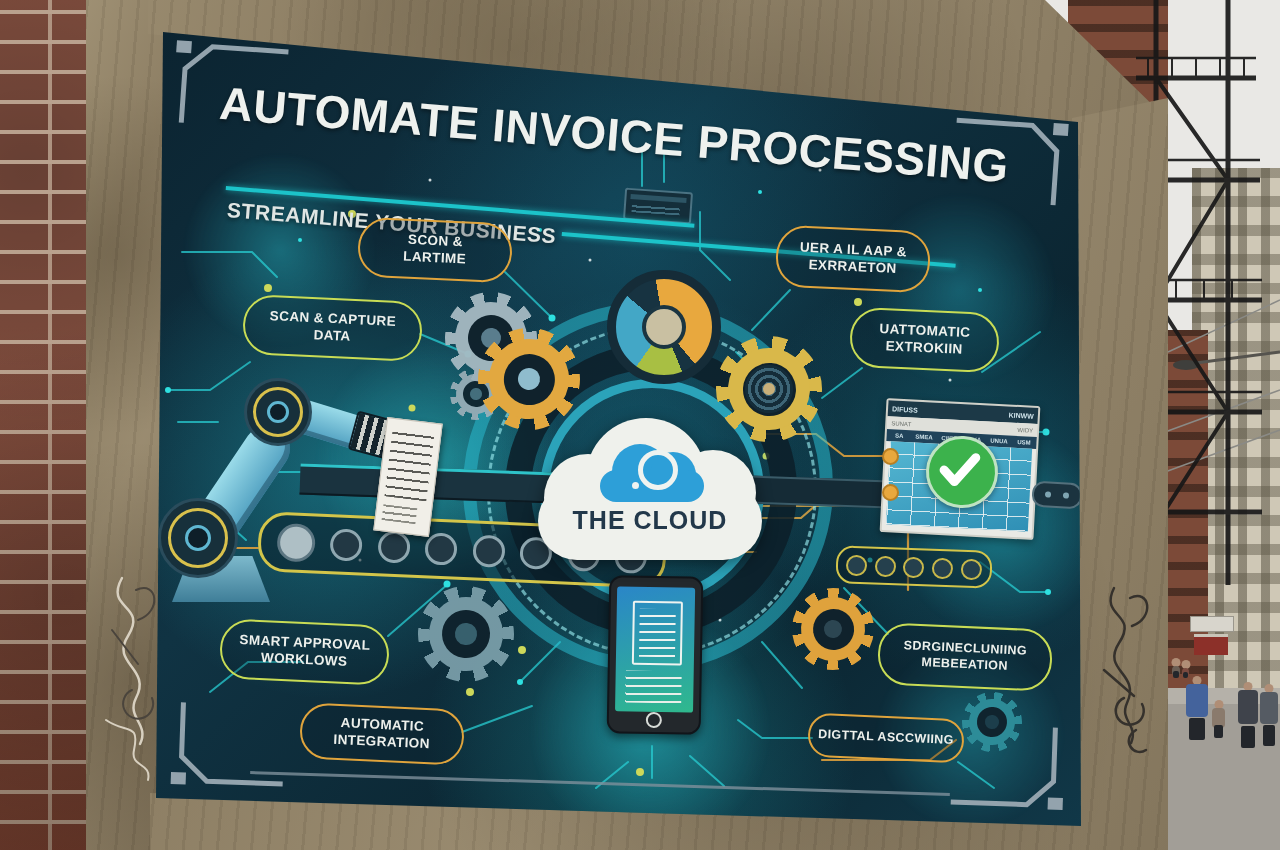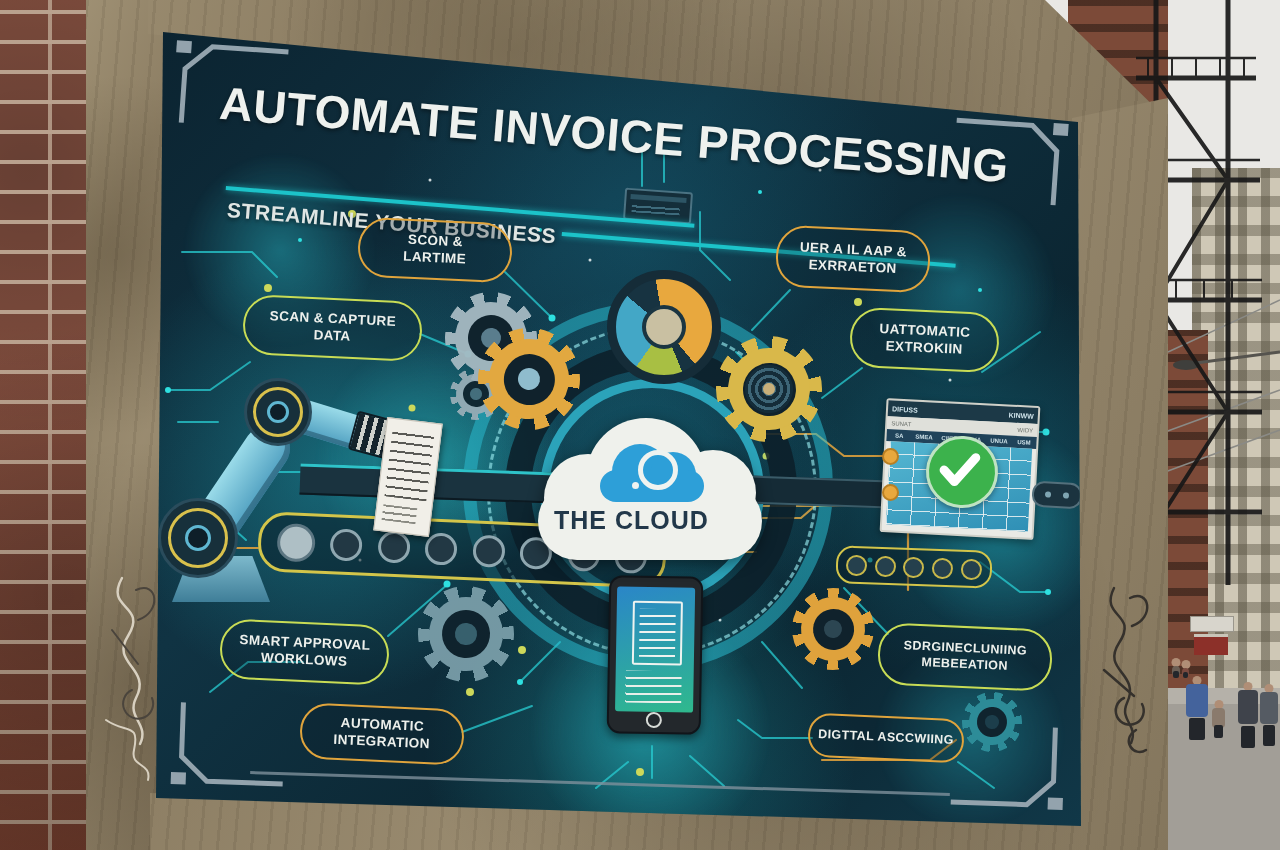--- a/index.html
+++ b/index.html
@@ -400,7 +400,7 @@
       <i class="bluepart" style="left:62px;top:52px;width:104px;height:32px;border-radius:16px;"></i>
       <i class="abs" style="left:100px;top:32px;width:30px;height:30px;border:5px solid #eff3f0;border-radius:50%;"></i>
       <i class="abs dot" style="left:94px;top:64px;width:7px;height:7px;background:#eff3f0;"></i>
-      <div style="position:absolute;left:0;right:0;top:88px;text-align:left;font-size:25px;font-weight:800;letter-spacing:1px;color:#22384a;margin-left:16px;">THE CLOUD</div>
+      <div style="position:absolute;left:0;right:0;top:88px;text-align:center;font-size:25px;font-weight:800;letter-spacing:1px;color:#22384a;">THE CLOUD</div>
     </div>
 
     <svg class="abs" style="left:170px;top:40px;transform:rotate(4deg);" width="120" height="90">

